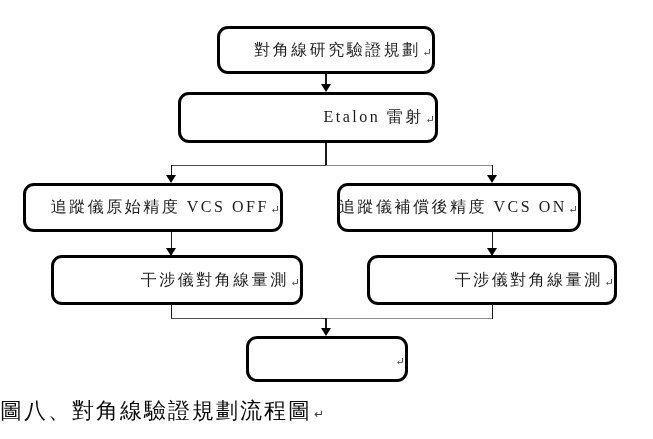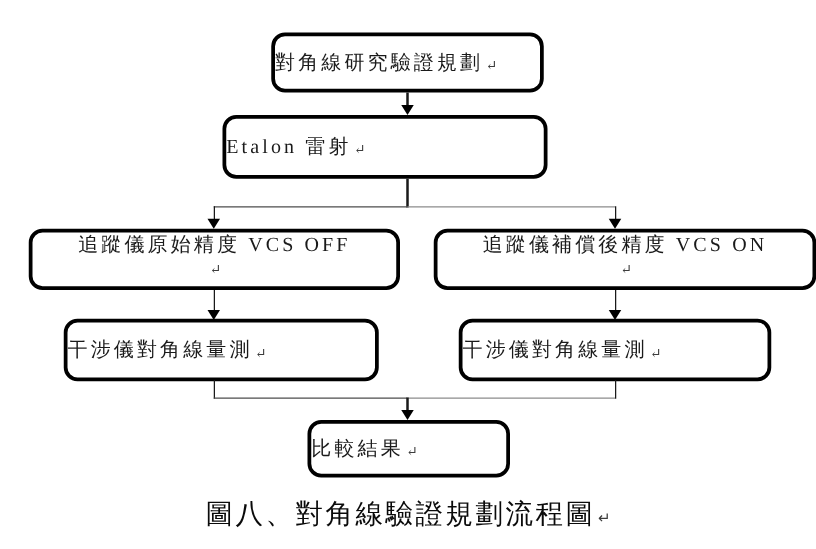--- a/index.html
+++ b/index.html
@@ -20,7 +20,7 @@
     background: var(--box-fill, #fff);
     display: flex;
     align-items: center;
-    justify-content: flex-start;
+    justify-content: flex-end;
     font-size: 16px;
     color: #1a1a1a;
     letter-spacing: 2.5px;

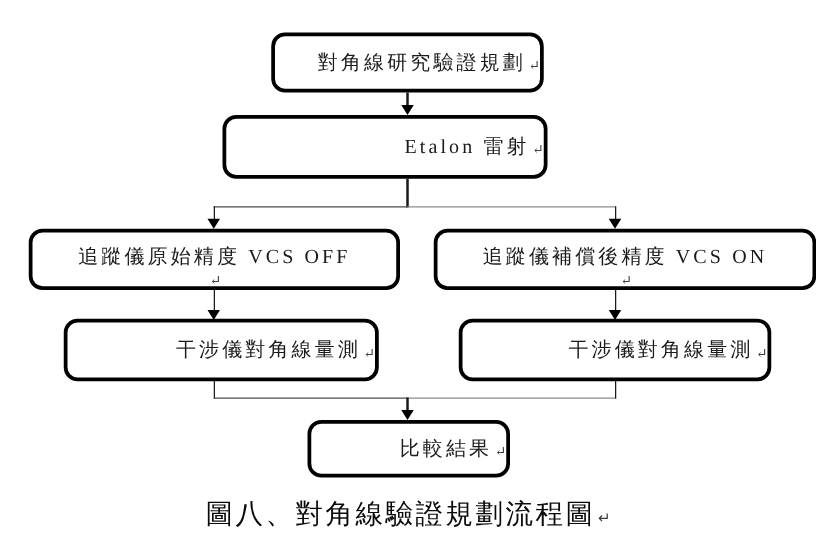--- a/index.html
+++ b/index.html
@@ -28,7 +28,7 @@
   }
   .node-plan   { left: 217px; top:  26px; width: 218px; height: 48px; }
   .node-etalon { left: 178px; top:  92px; width: 260px; height: 51px; }
-  .node-vcsoff { left:  23px; top: 183px; width: 297px; height: 49px; flex-direction: column; }
+  .node-vcsoff { left:  23px; top: 183px; width: 260px; height: 49px; }
   .node-vcson  { left: 347px; top: 183px; width: 306px; height: 49px; flex-direction: column; }
   .node-ifml   { left:  51px; top: 255px; width: 252px; height: 50px; }
   .node-ifmr   { left: 367px; top: 255px; width: 250px; height: 50px; }

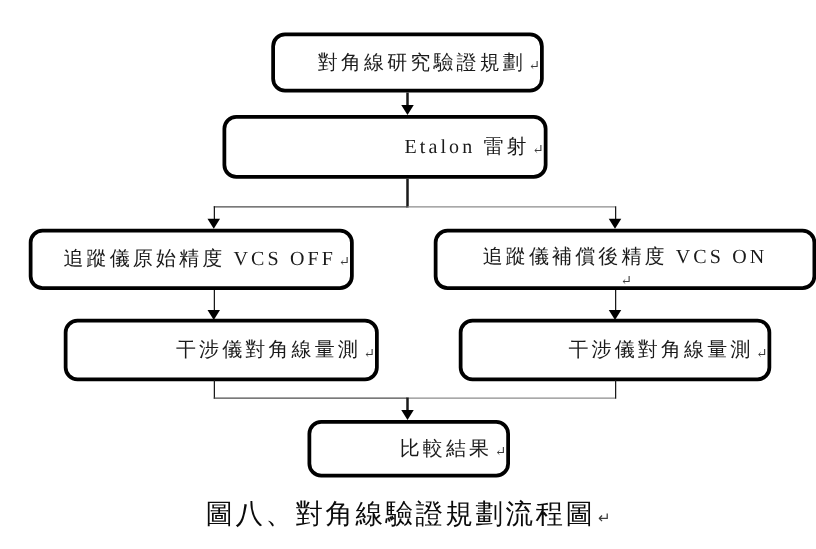--- a/index.html
+++ b/index.html
@@ -29,7 +29,7 @@
   .node-plan   { left: 217px; top:  26px; width: 218px; height: 48px; }
   .node-etalon { left: 178px; top:  92px; width: 260px; height: 51px; }
   .node-vcsoff { left:  23px; top: 183px; width: 260px; height: 49px; }
-  .node-vcson  { left: 347px; top: 183px; width: 306px; height: 49px; flex-direction: column; }
+  .node-vcson  { left: 337px; top: 183px; width: 244px; height: 49px; }
   .node-ifml   { left:  51px; top: 255px; width: 252px; height: 50px; }
   .node-ifmr   { left: 367px; top: 255px; width: 250px; height: 50px; }
   .node-cmp    { left: 246px; top: 336px; width: 162px; height: 46px; }

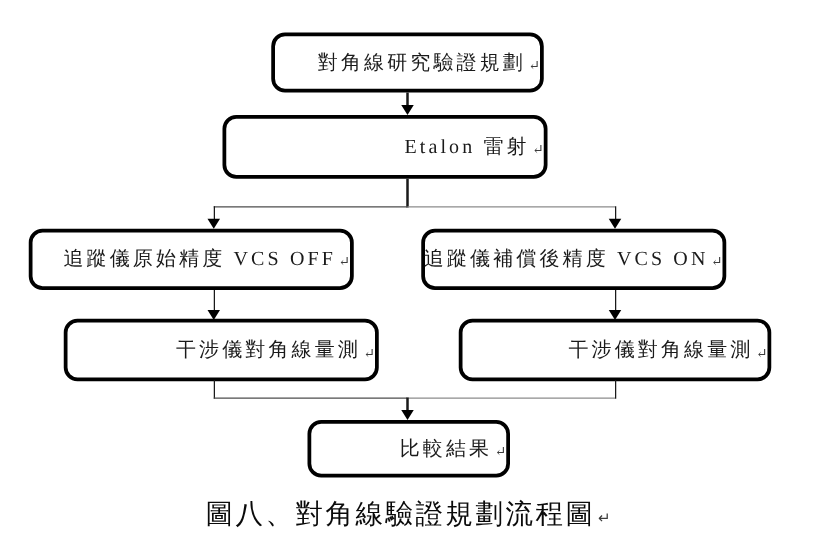--- a/index.html
+++ b/index.html
@@ -130,7 +130,6 @@
   </div>
 
   <div class="node node-cmp">
-    <span>比較結果</span>
       <span class="return-mark">↵</span>
   </div>
 

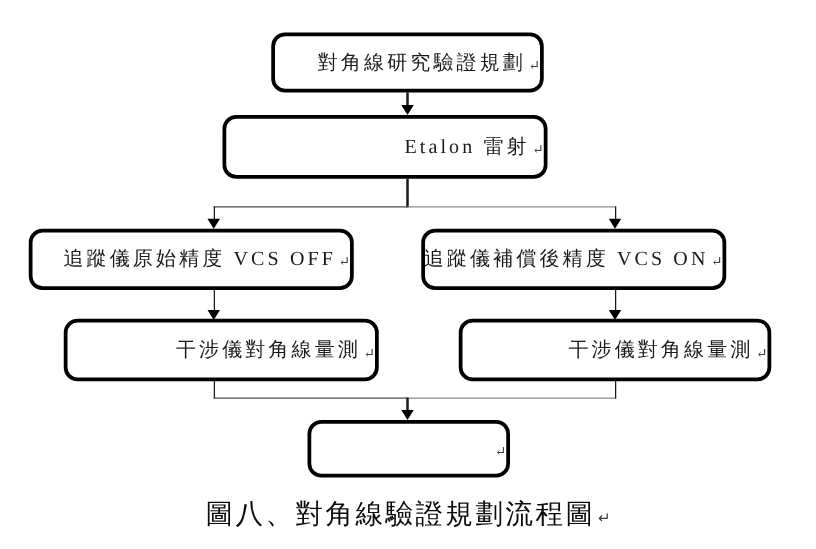--- a/index.html
+++ b/index.html
@@ -85,7 +85,7 @@
     position: absolute;
     left: 0; top: 396px;
     width: 100%;
-    text-align: center;
+    text-align: left;
     font-family: "DejaVu Sans", "Liberation Sans", sans-serif;
     font-size: 22px;
     letter-spacing: 2px;

